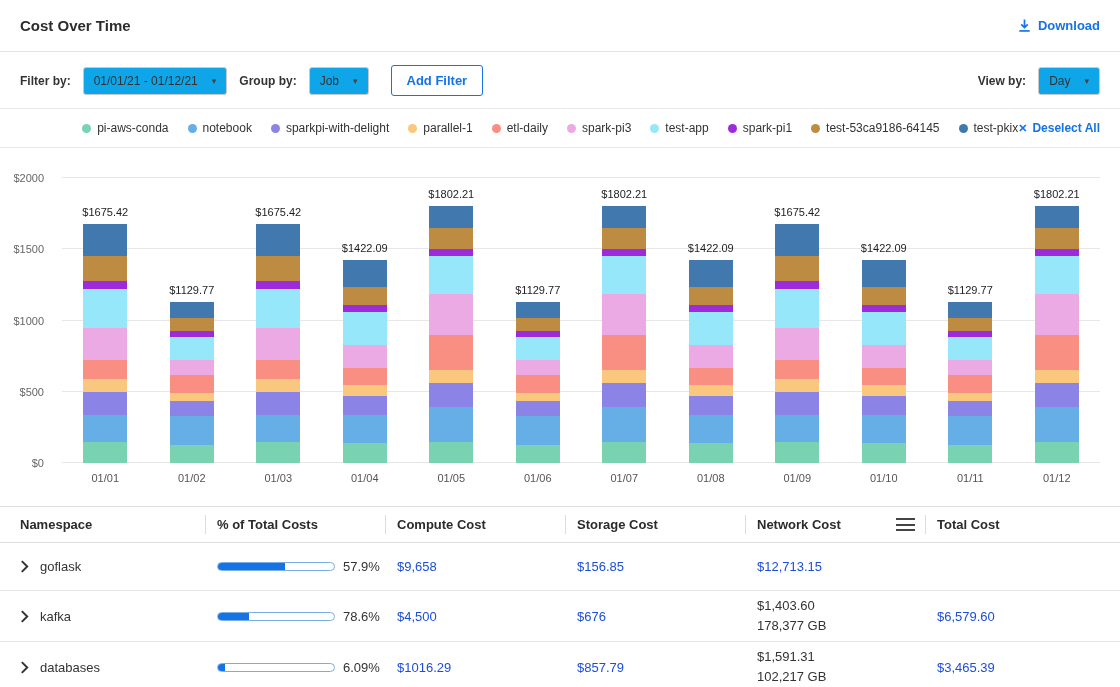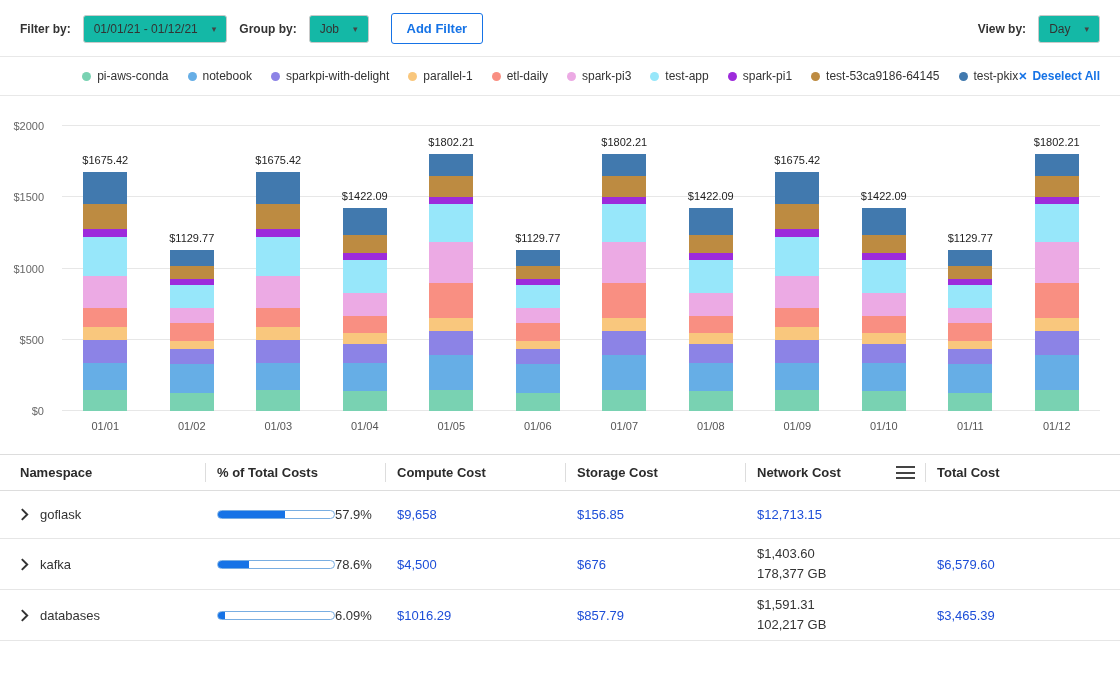--- a/index.html
+++ b/index.html
@@ -64,6 +64,16 @@
 
 <div class="page">
 
+  <header class="topbar">
+    <h1 class="page-title">Cost Over Time</h1>
+    <a class="download">
+      <svg width="15" height="15" viewBox="0 0 16 16">
+        <path d="M8 1.5v8.5M4.5 6.8L8 10.3l3.5-3.5" stroke="#1673E6" stroke-width="1.8" fill="none"></path>
+        <path d="M2.5 13.8h11" stroke="#1673E6" stroke-width="1.8"></path>
+      </svg>
+      <span>Download</span>
+    </a>
+  </header>
 
   <div class="filter-row">
     <span class="flabel">Filter by:</span>

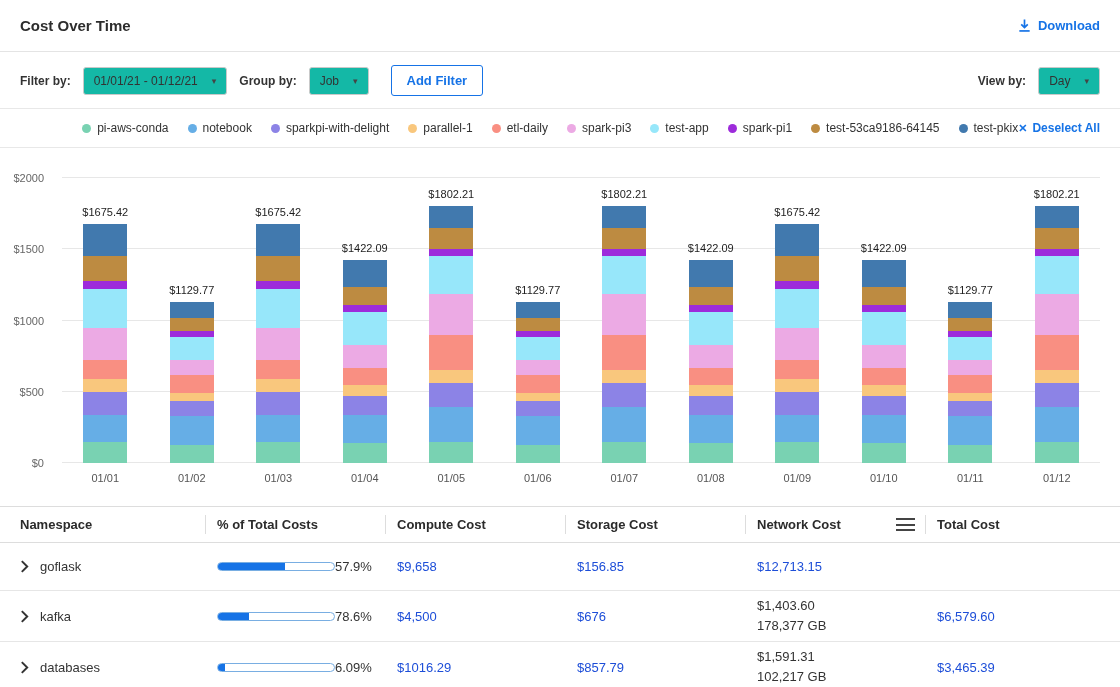--- a/index.html
+++ b/index.html
@@ -14,7 +14,7 @@
   
   .filter-row { display:flex; align-items:center; gap:12px; padding:13px 20px 12px 20px; border-bottom:1px solid #e8e8e8; }
   .flabel { font-size:12px; font-weight:bold; color:#333; white-space:nowrap; }
-  .select { display:flex; align-items:center; gap:14px; border:1px solid #c9c9c9; border-radius:3px; background:#14b8a6; font-size:12px; color:#333; padding:6px 10px; cursor:pointer; white-space:nowrap; }
+  .select { display:flex; align-items:center; gap:14px; border:1px solid #c9c9c9; border-radius:3px; background:#0ea5e9; font-size:12px; color:#333; padding:6px 10px; cursor:pointer; white-space:nowrap; }
   .select.wide { min-width:142px; justify-content:space-between; }
   .caret { font-size:9px; color:#444; }
   .add-filter { margin-left:10px; border:1px solid #1673E6; color:#1673E6; background:#fff; font-weight:bold; font-size:13px; padding:7px 15px; border-radius:3px; cursor:pointer; font-family:inherit; }

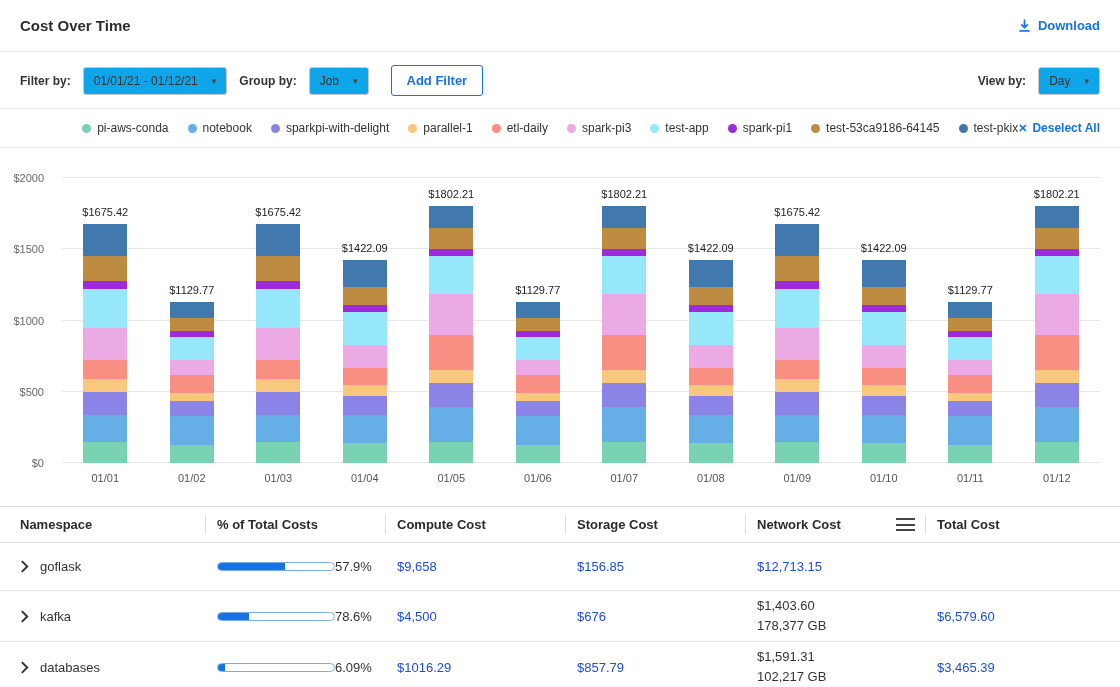--- a/index.html
+++ b/index.html
@@ -52,7 +52,7 @@
   .trow { display:grid; grid-template-columns:185px 180px 180px 180px 180px 1fr; padding:0 20px; min-height:48px; align-items:center; border-bottom:1px solid #e6e6e6; cursor:pointer; }
   .ns-cell { display:flex; align-items:center; gap:11px; font-size:13px; color:#333; }
   .chev { display:flex; align-items:center; cursor:pointer; }
-  .pct-cell { display:flex; align-items:center; padding-left:12px; }
+  .pct-cell { display:flex; align-items:center; gap:8px; padding-left:12px; }
   .pbar { width:118px; height:9px; border:1px solid #79aee2; border-radius:6px; background:#fff; overflow:hidden; }
   .pbar-fill { height:100%; background:#1673E6; }
   .pct-label { font-size:13px; color:#333; }

